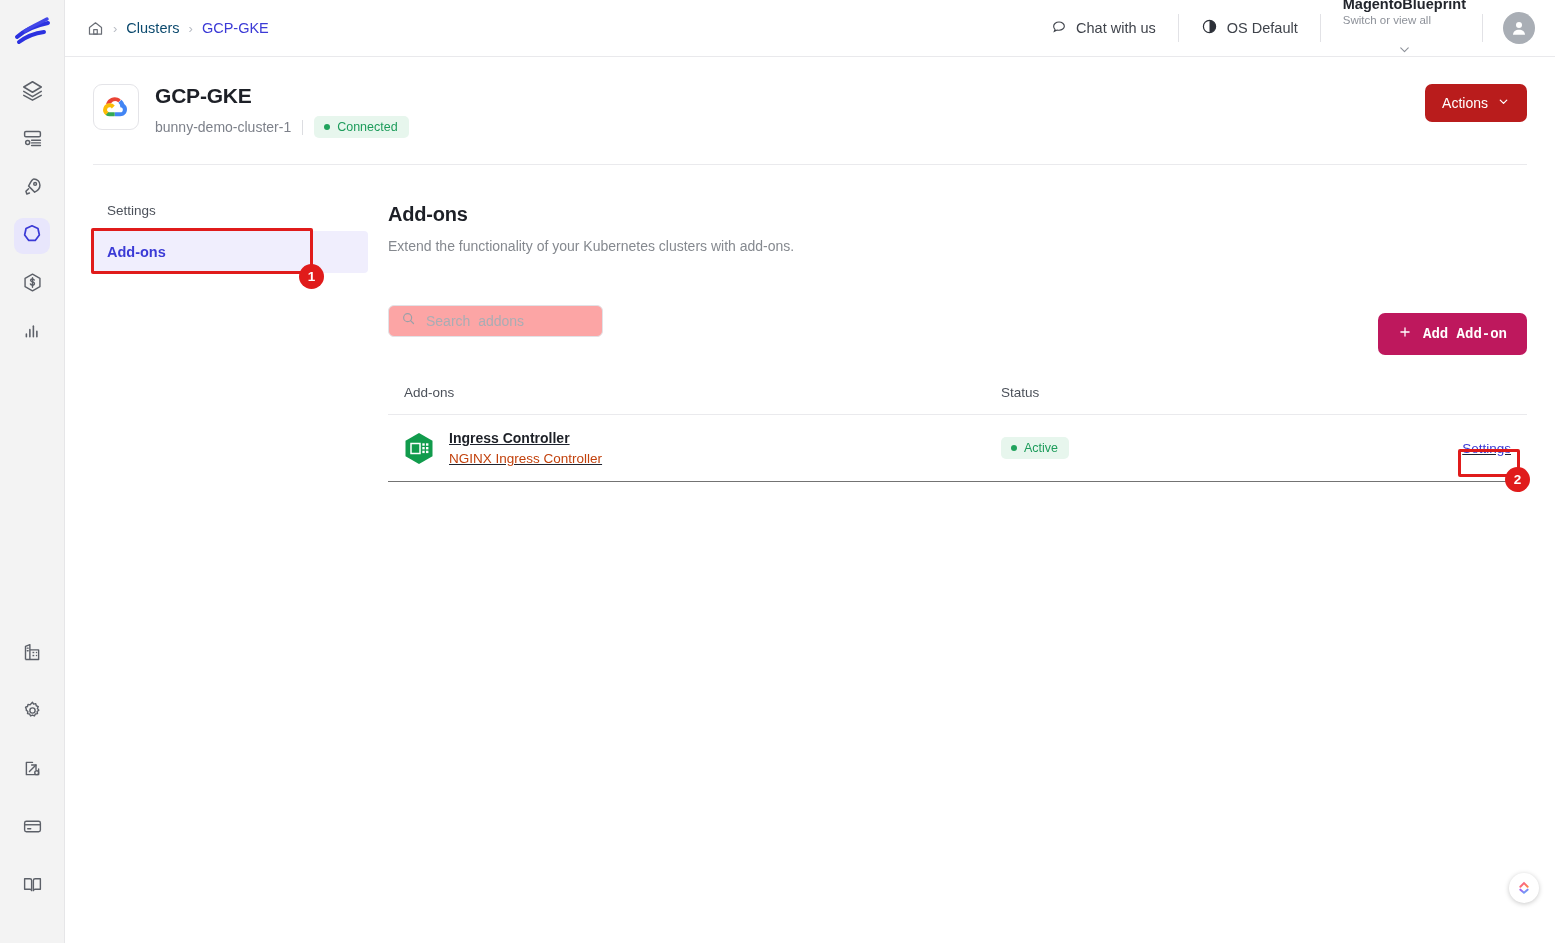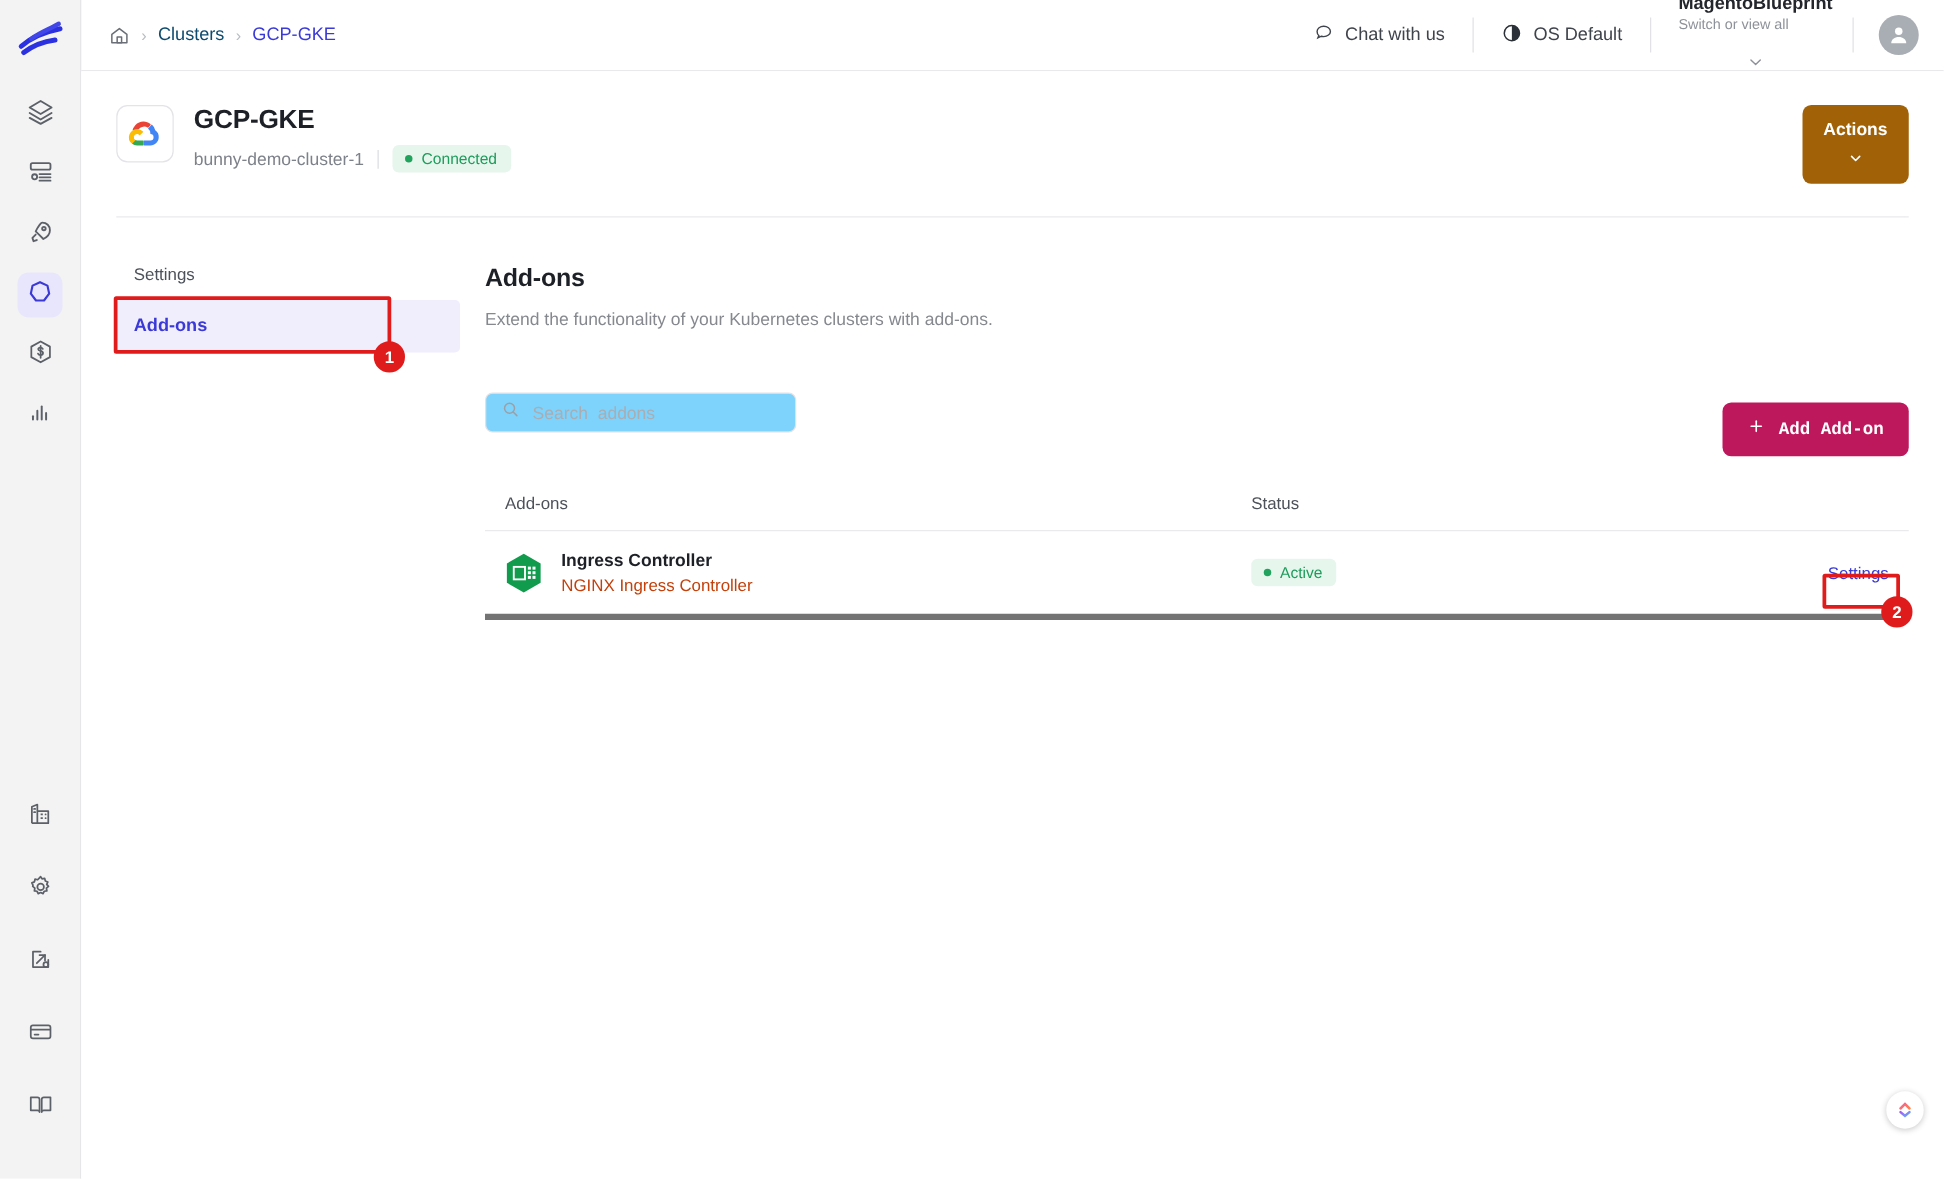--- a/index.html
+++ b/index.html
@@ -86,10 +86,10 @@
   }
   .dot { width: 6px; height: 6px; border-radius: 50%; background: #21a35d; }
   .actions-btn {
-    margin-left: auto; background: #a16207; color: #fff; border: none;
-    font-size: 14px; font-weight: bold; border-radius: 7px;
+    margin-left: auto; background: #b91c1c; color: #fff; border: none;
+    font-size: 14px; font-weight: normal; border-radius: 7px;
     padding: 11px 17px; display: flex; align-items: center; gap: 9px;
-    cursor: pointer; font-family: inherit; flex-direction: column;
+    cursor: pointer; font-family: inherit;
   }
   .hr { height: 1px; background: #eaeaed; margin: 26px 28px 0 28px; }
 

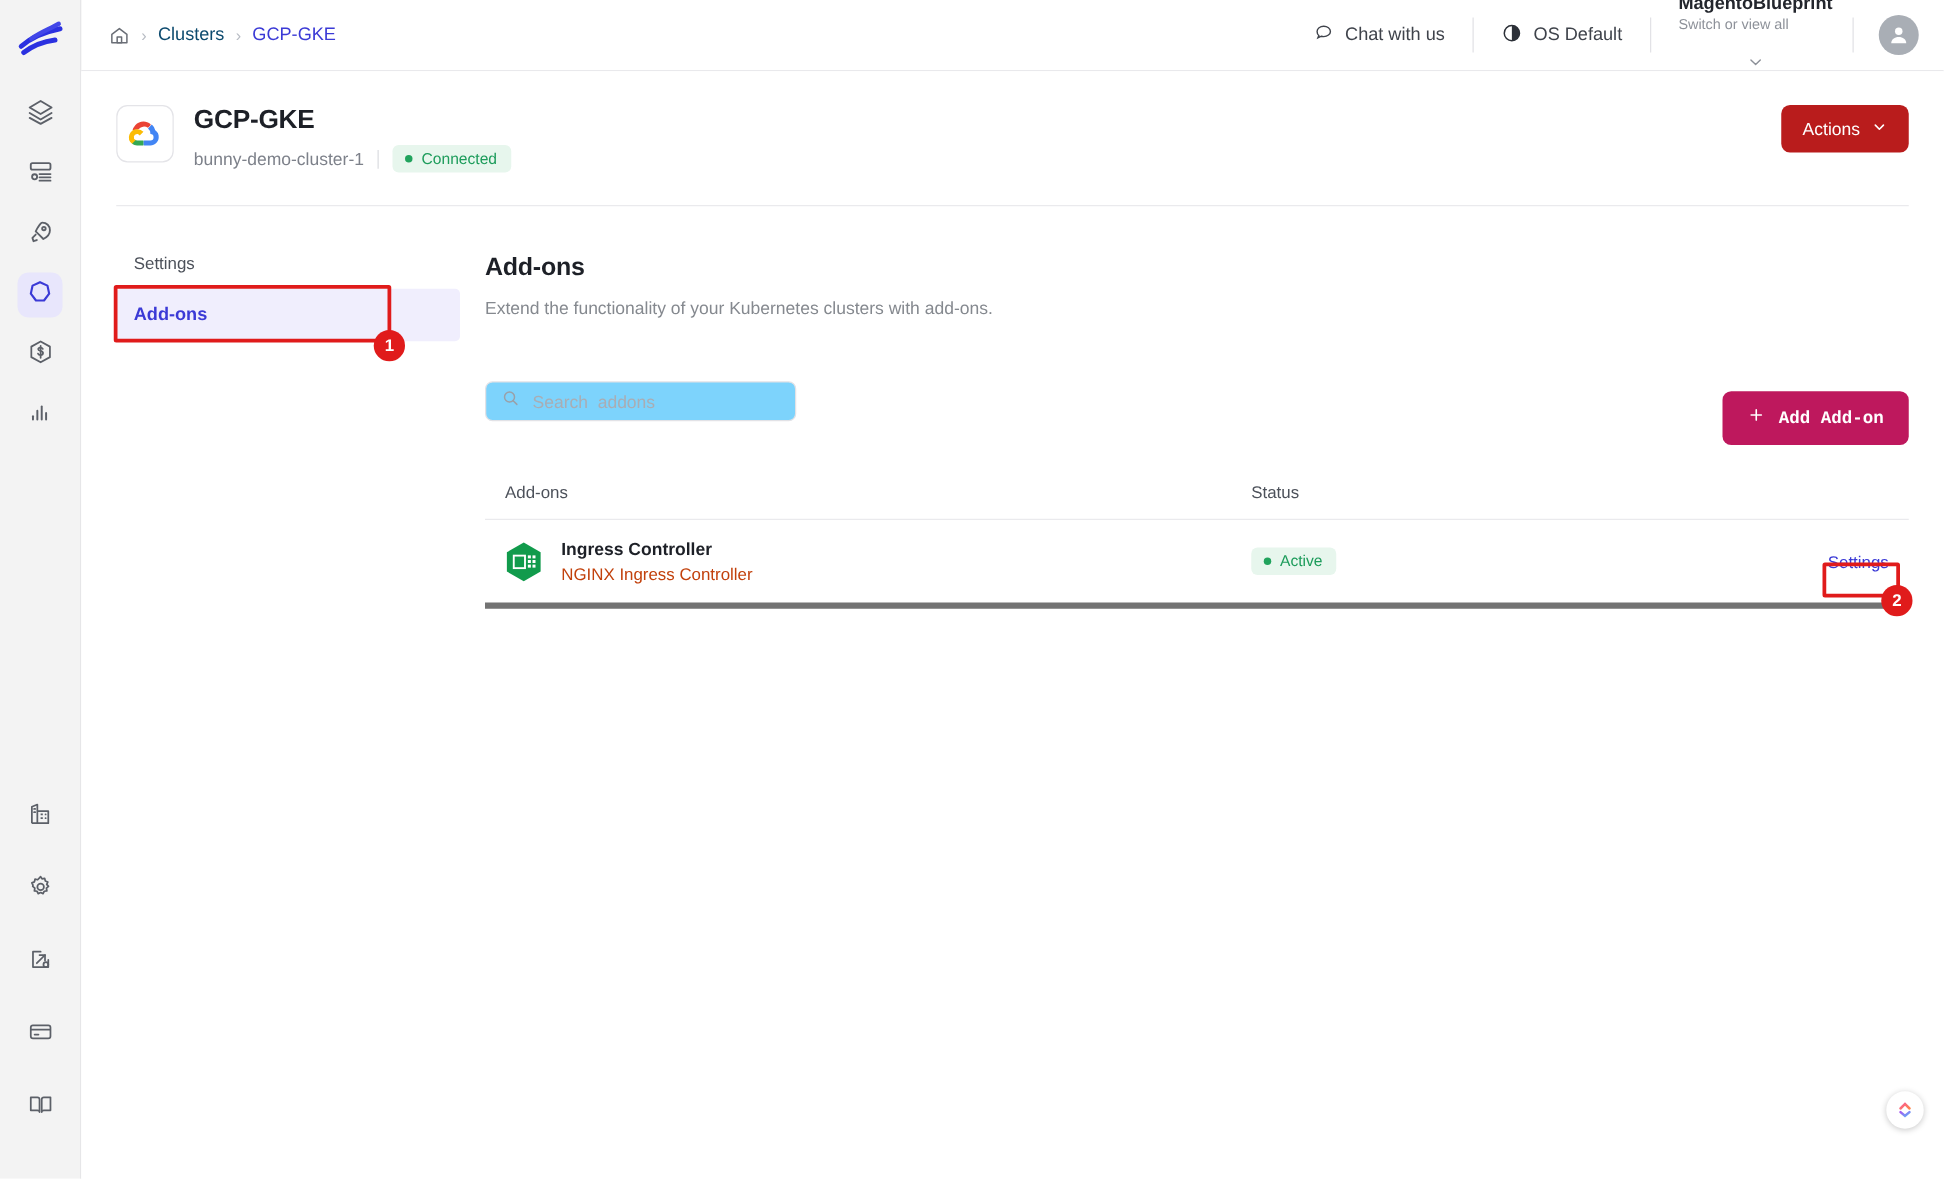--- a/index.html
+++ b/index.html
@@ -126,8 +126,8 @@
 
   .toolrow { display: flex; align-items: center; margin-top: 32px; }
   .search {
-    width: 249px; height: 32px; border: 1px solid #e2e2e6; border-radius: 6px;
-    display: flex; align-items: center; gap: 10px; padding: 0 12px; background: #7dd3fc;
+    width: 215px; height: 32px; border: 1px solid #e2e2e6; border-radius: 6px;
+    display: flex; align-items: center; gap: 10px; padding: 0 12px; background: #fca5a5;
   }
   .search input {
     border: none; outline: none; font-size: 14px; color: #30343c;

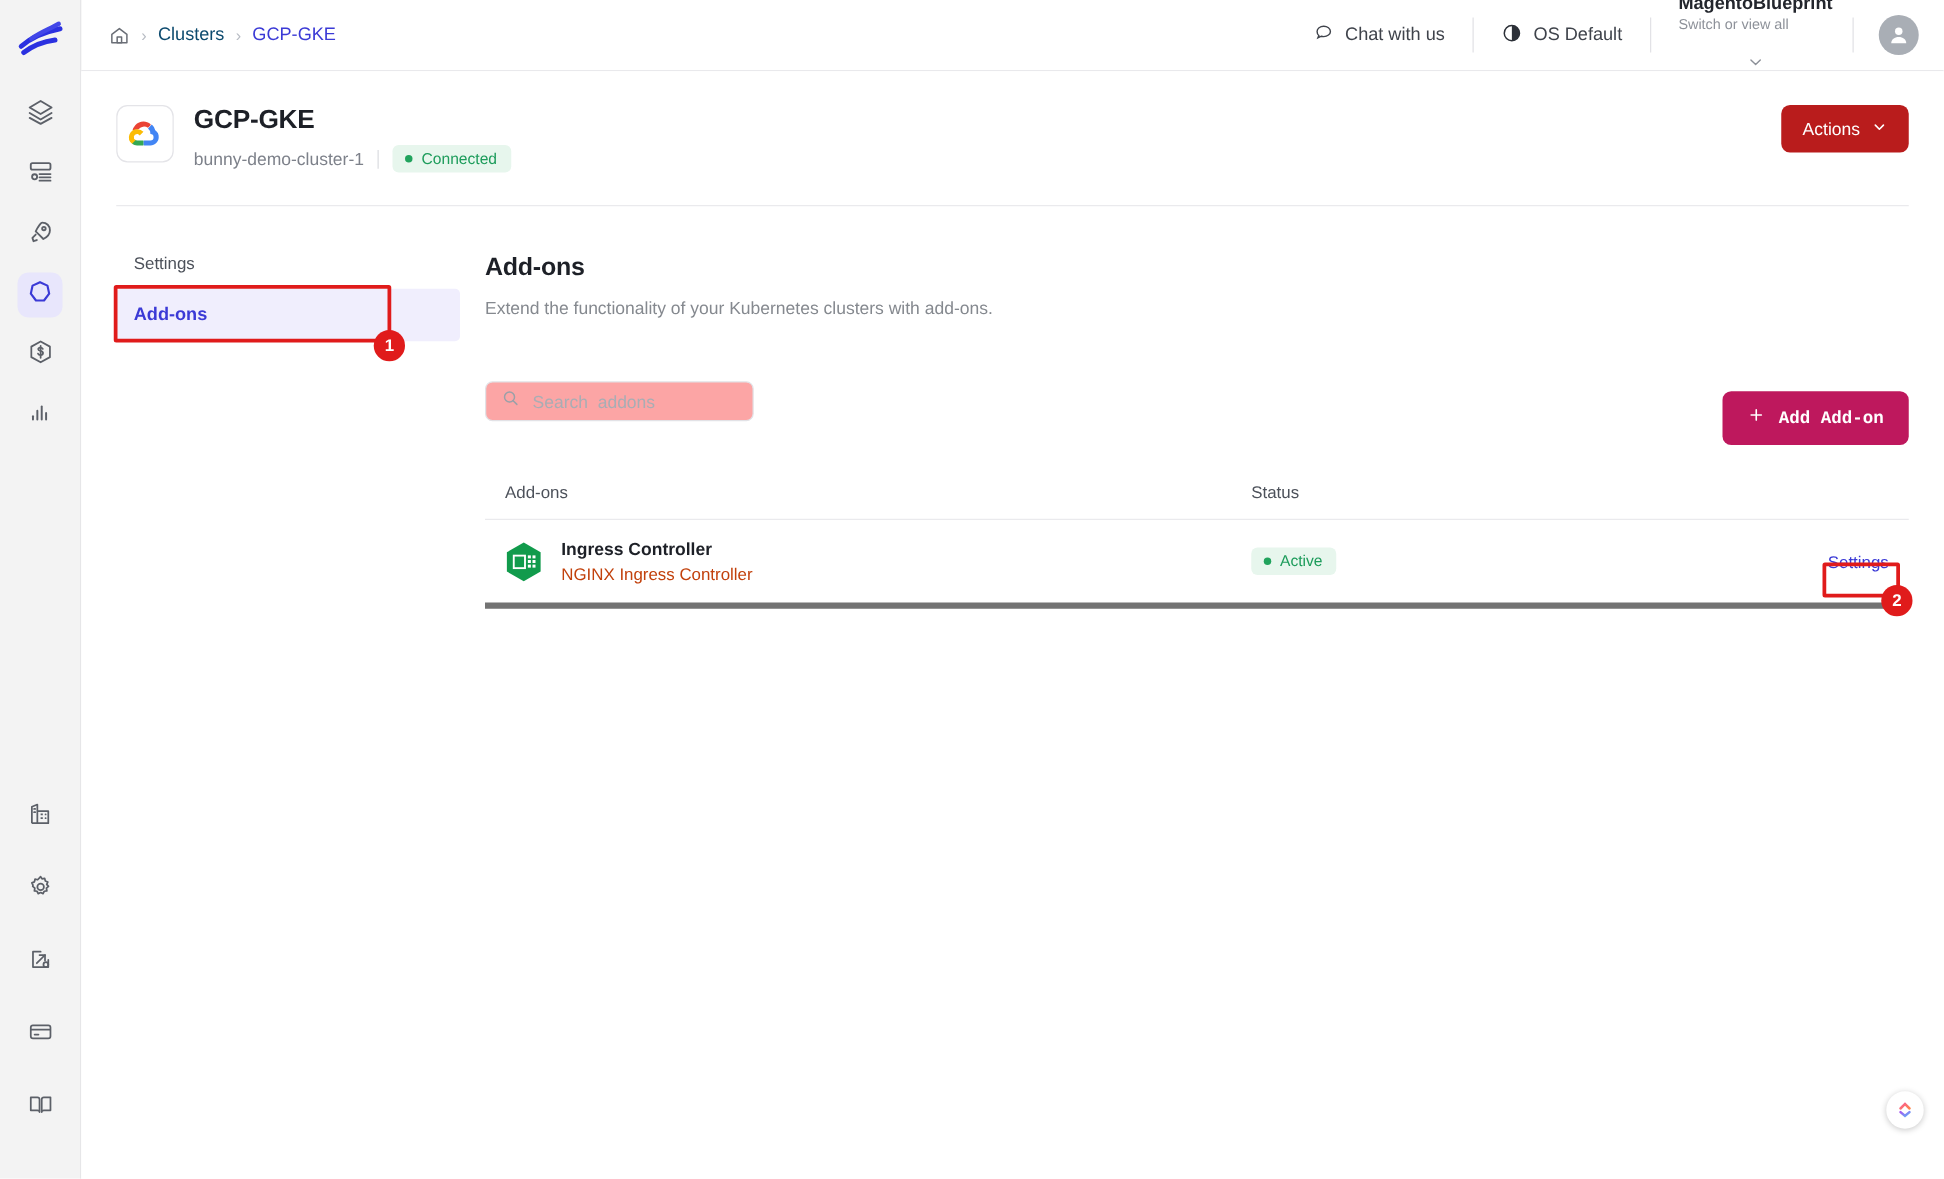--- a/index.html
+++ b/index.html
@@ -150,7 +150,7 @@
   .th-act { width: 120px; flex: 0 0 120px; }
   .tr {
     display: flex; align-items: center; padding: 15px 16px;
-    border-bottom: 5px solid #737373; position: relative;
+    border-bottom: 1px solid #737373; position: relative; text-decoration: underline;
   }
   .cell-name { flex: 1 1 auto; display: flex; align-items: center; gap: 15px; }
   .addon-icon { width: 30px; height: 33px; flex: 0 0 30px; }

